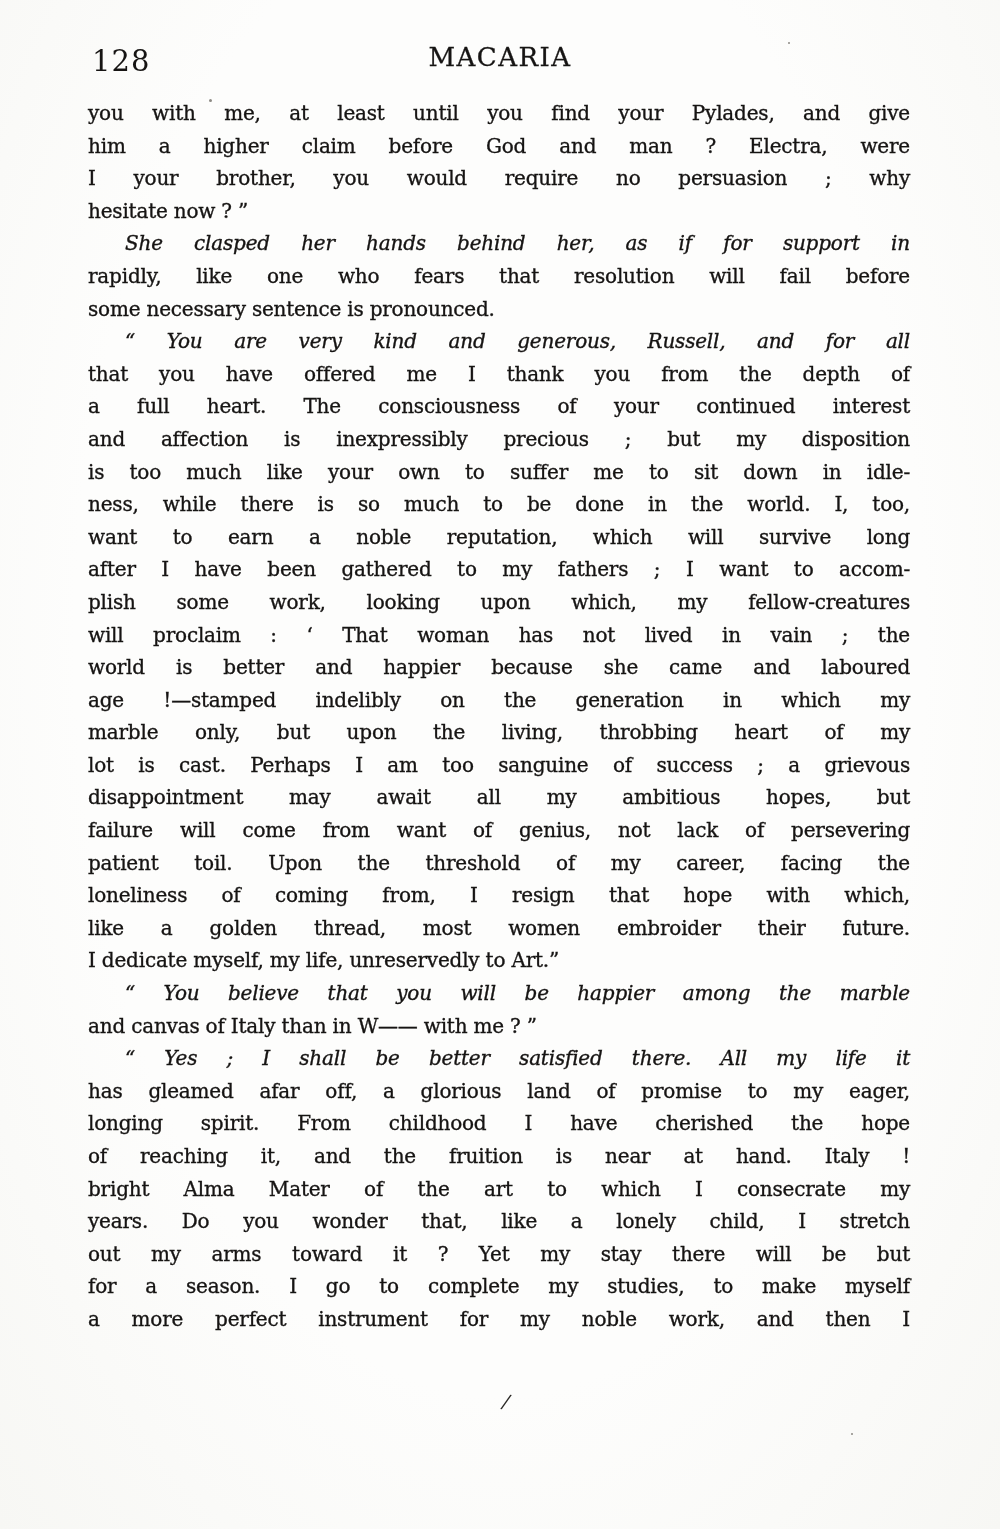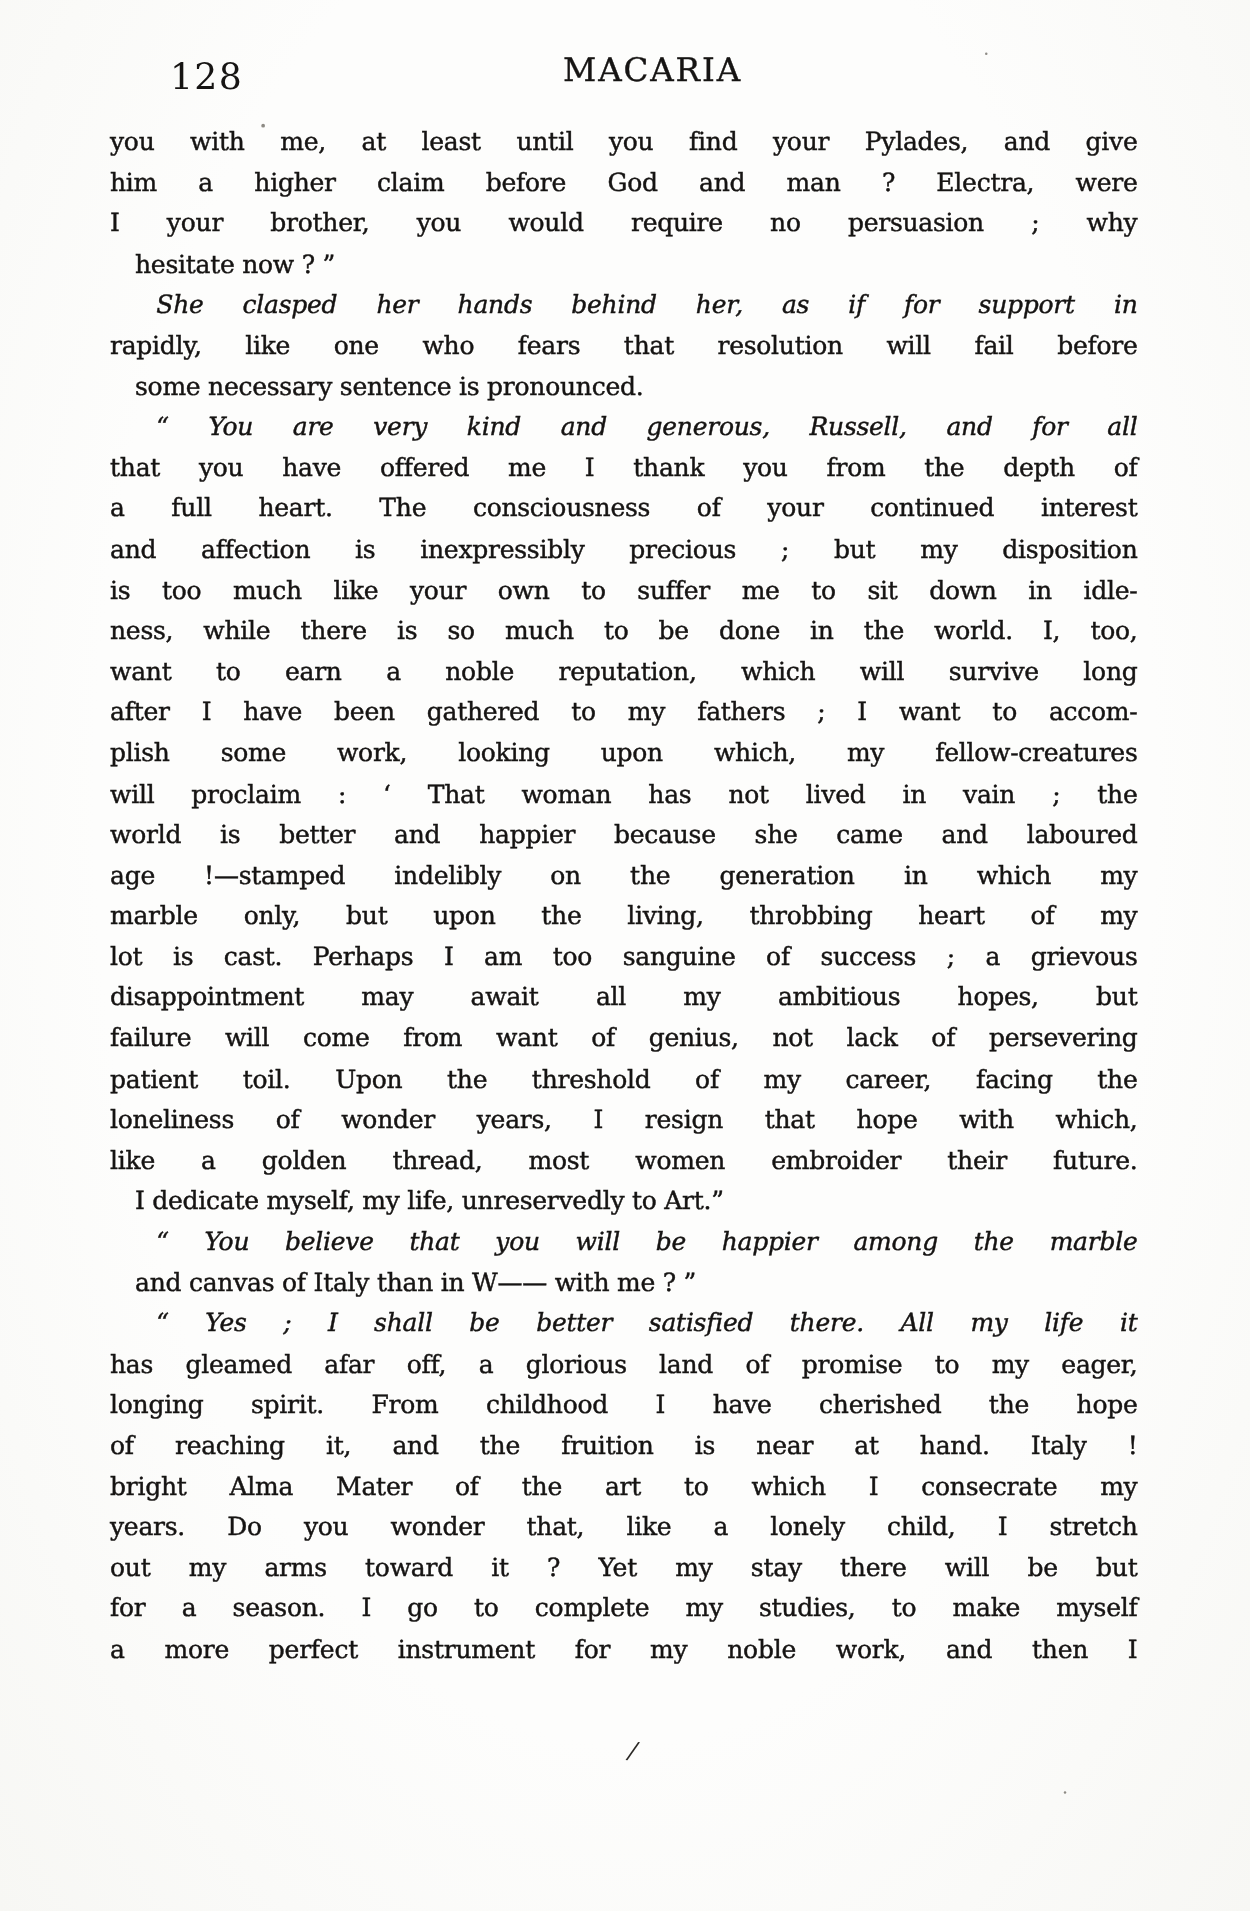--- a/index.html
+++ b/index.html
@@ -20,7 +20,6 @@
   .header {
     position: relative;
     height: 96px;
-    margin-left: 44px;
   }
   .page-number {
     position: absolute;

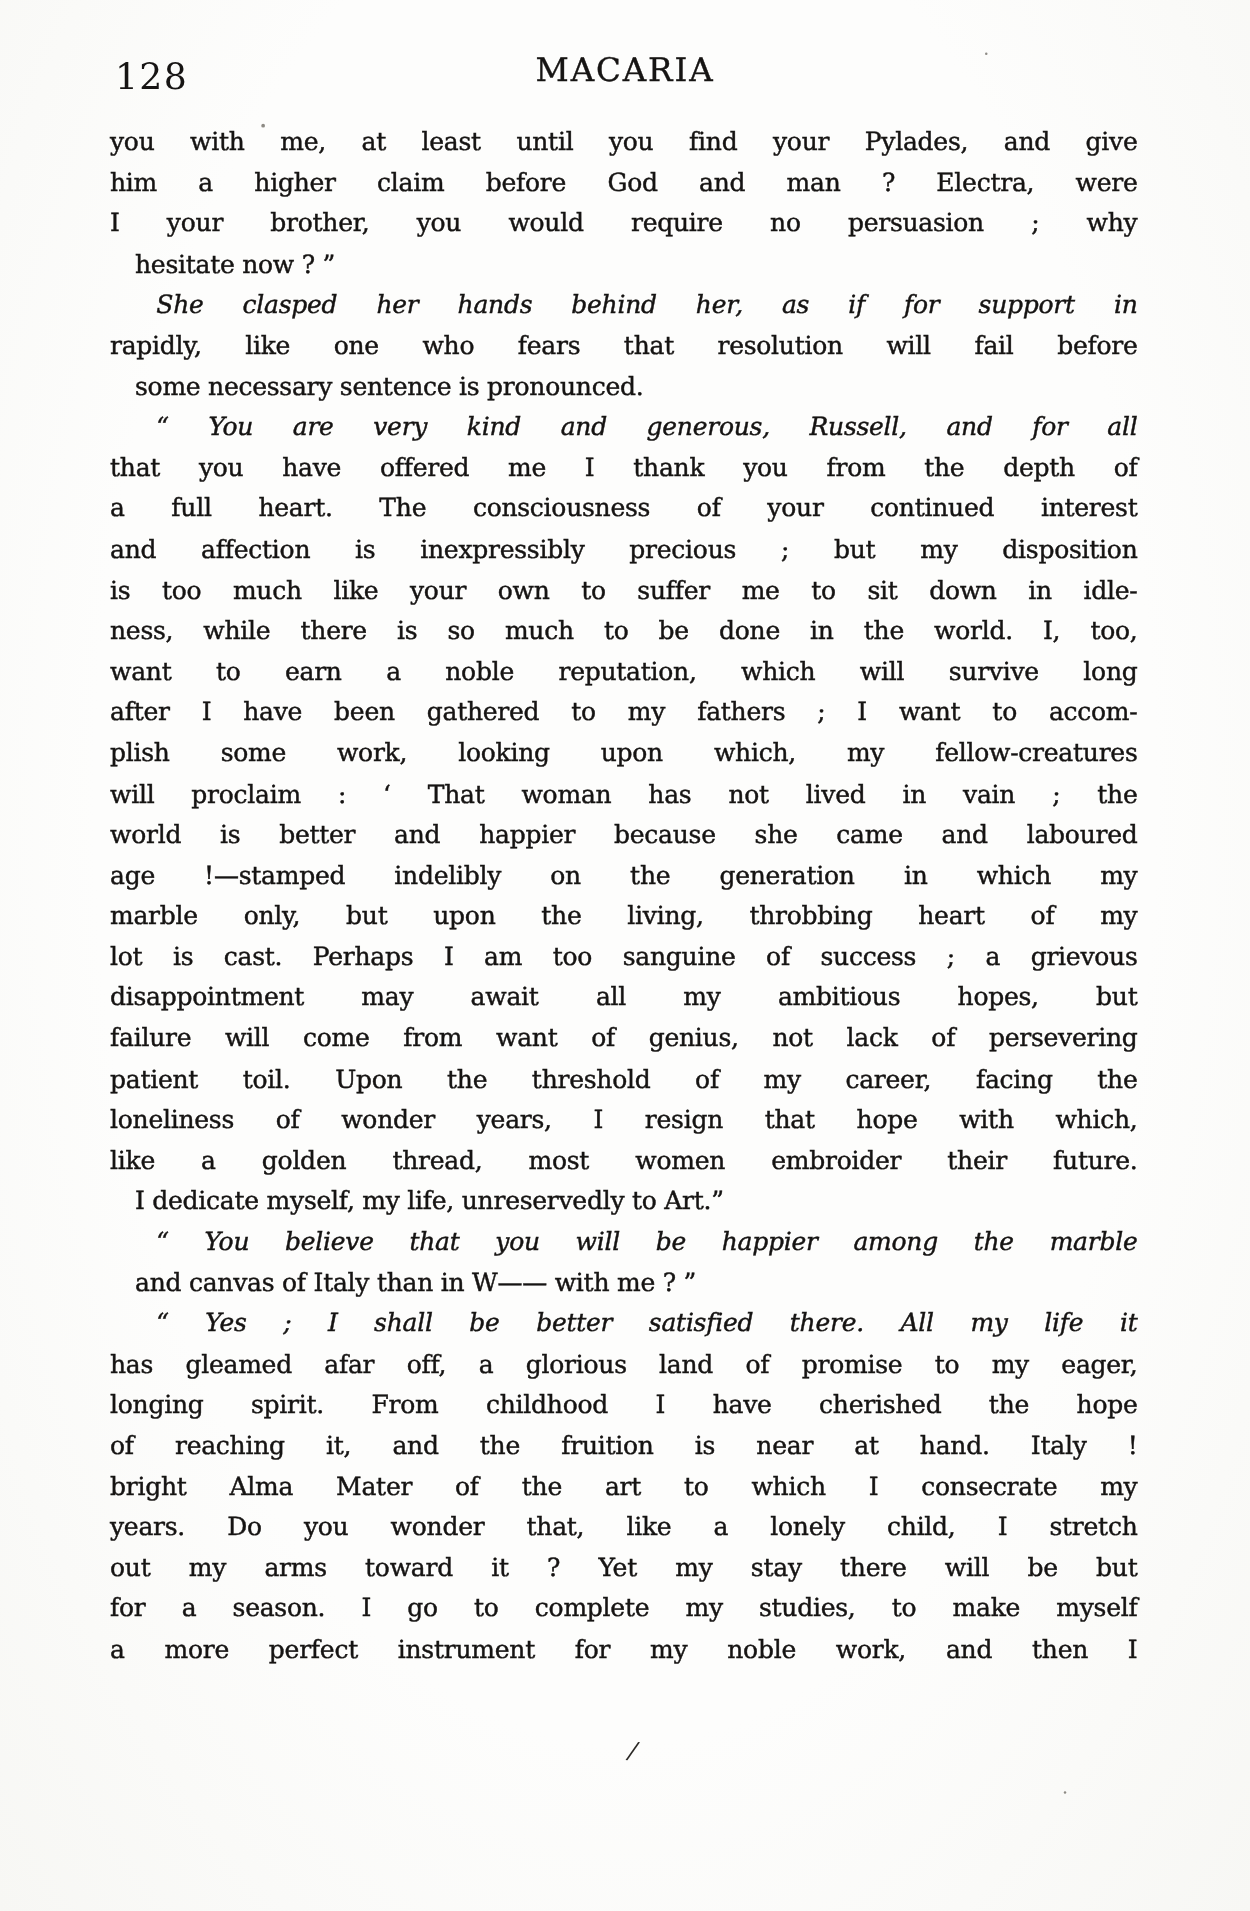--- a/index.html
+++ b/index.html
@@ -56,7 +56,6 @@
   }
   .line--flush {
     text-align-last: left;
-    margin-left: 20px;
   }
   .para--indent .line:first-child {
     text-indent: 37px;

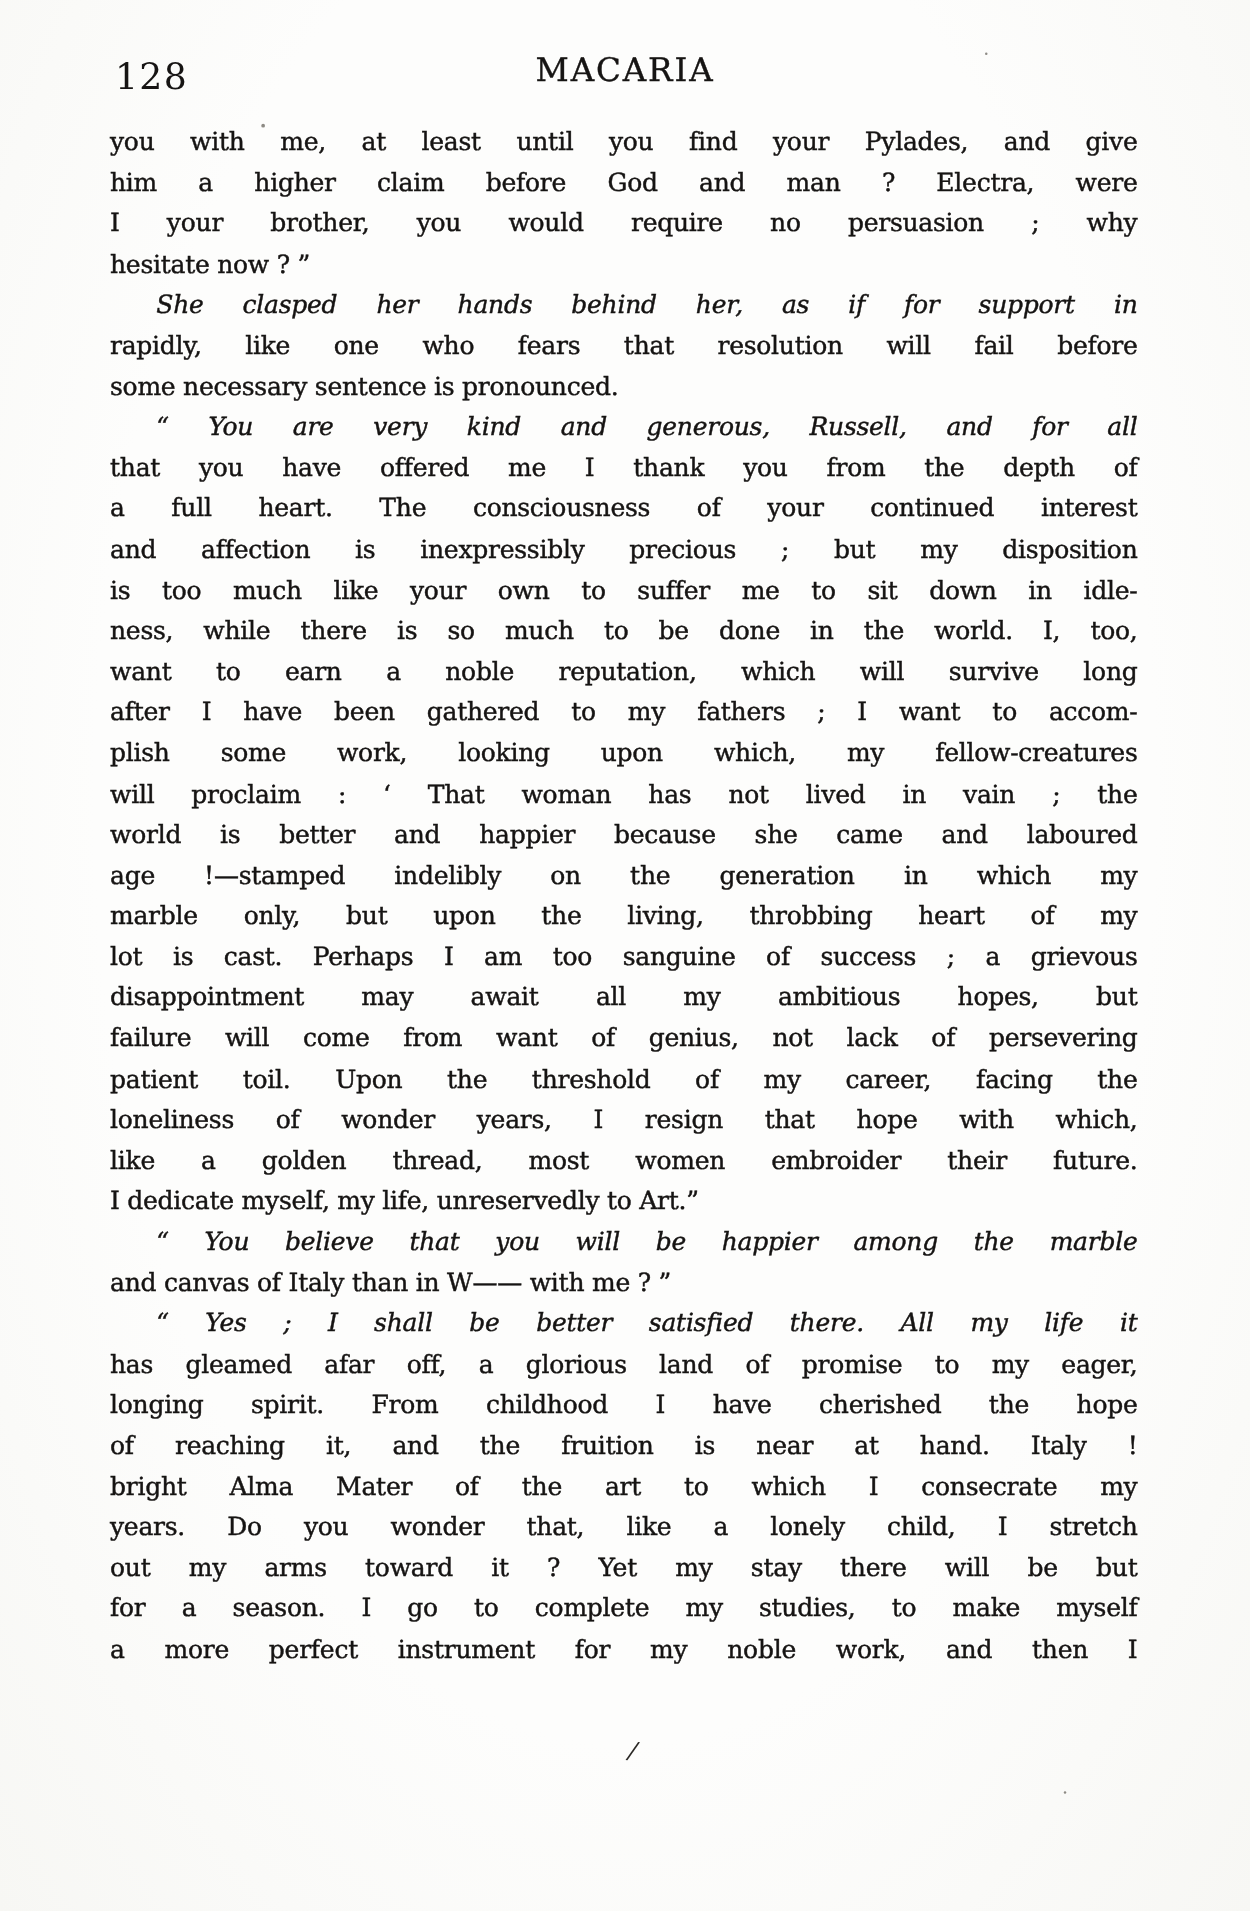--- a/index.html
+++ b/index.html
@@ -119,7 +119,7 @@
         <div class="line">disappointment may await all my ambitious hopes, but</div>
         <div class="line">failure will come from want of genius, not lack of persevering</div>
         <div class="line">patient toil.  Upon the threshold of my career, facing the</div>
-        <div class="line">loneliness of wonder years, I resign that hope with which,</div>
+        <div class="line">loneliness of coming from, I resign that hope with which,</div>
         <div class="line">like a golden thread, most women embroider their future.</div>
         <div class="line line--flush">I dedicate myself, my life, unreservedly to Art.”</div>
       </div>

